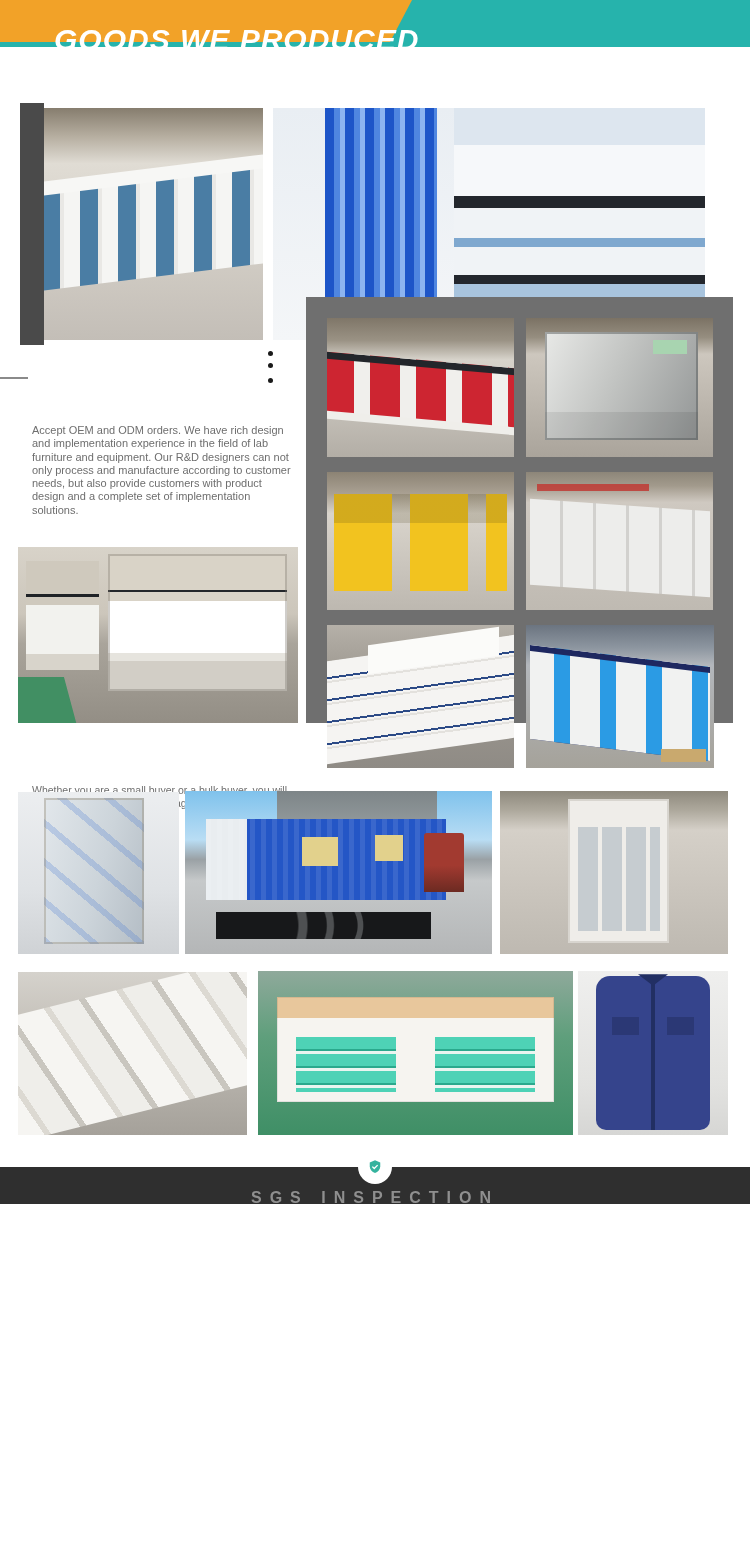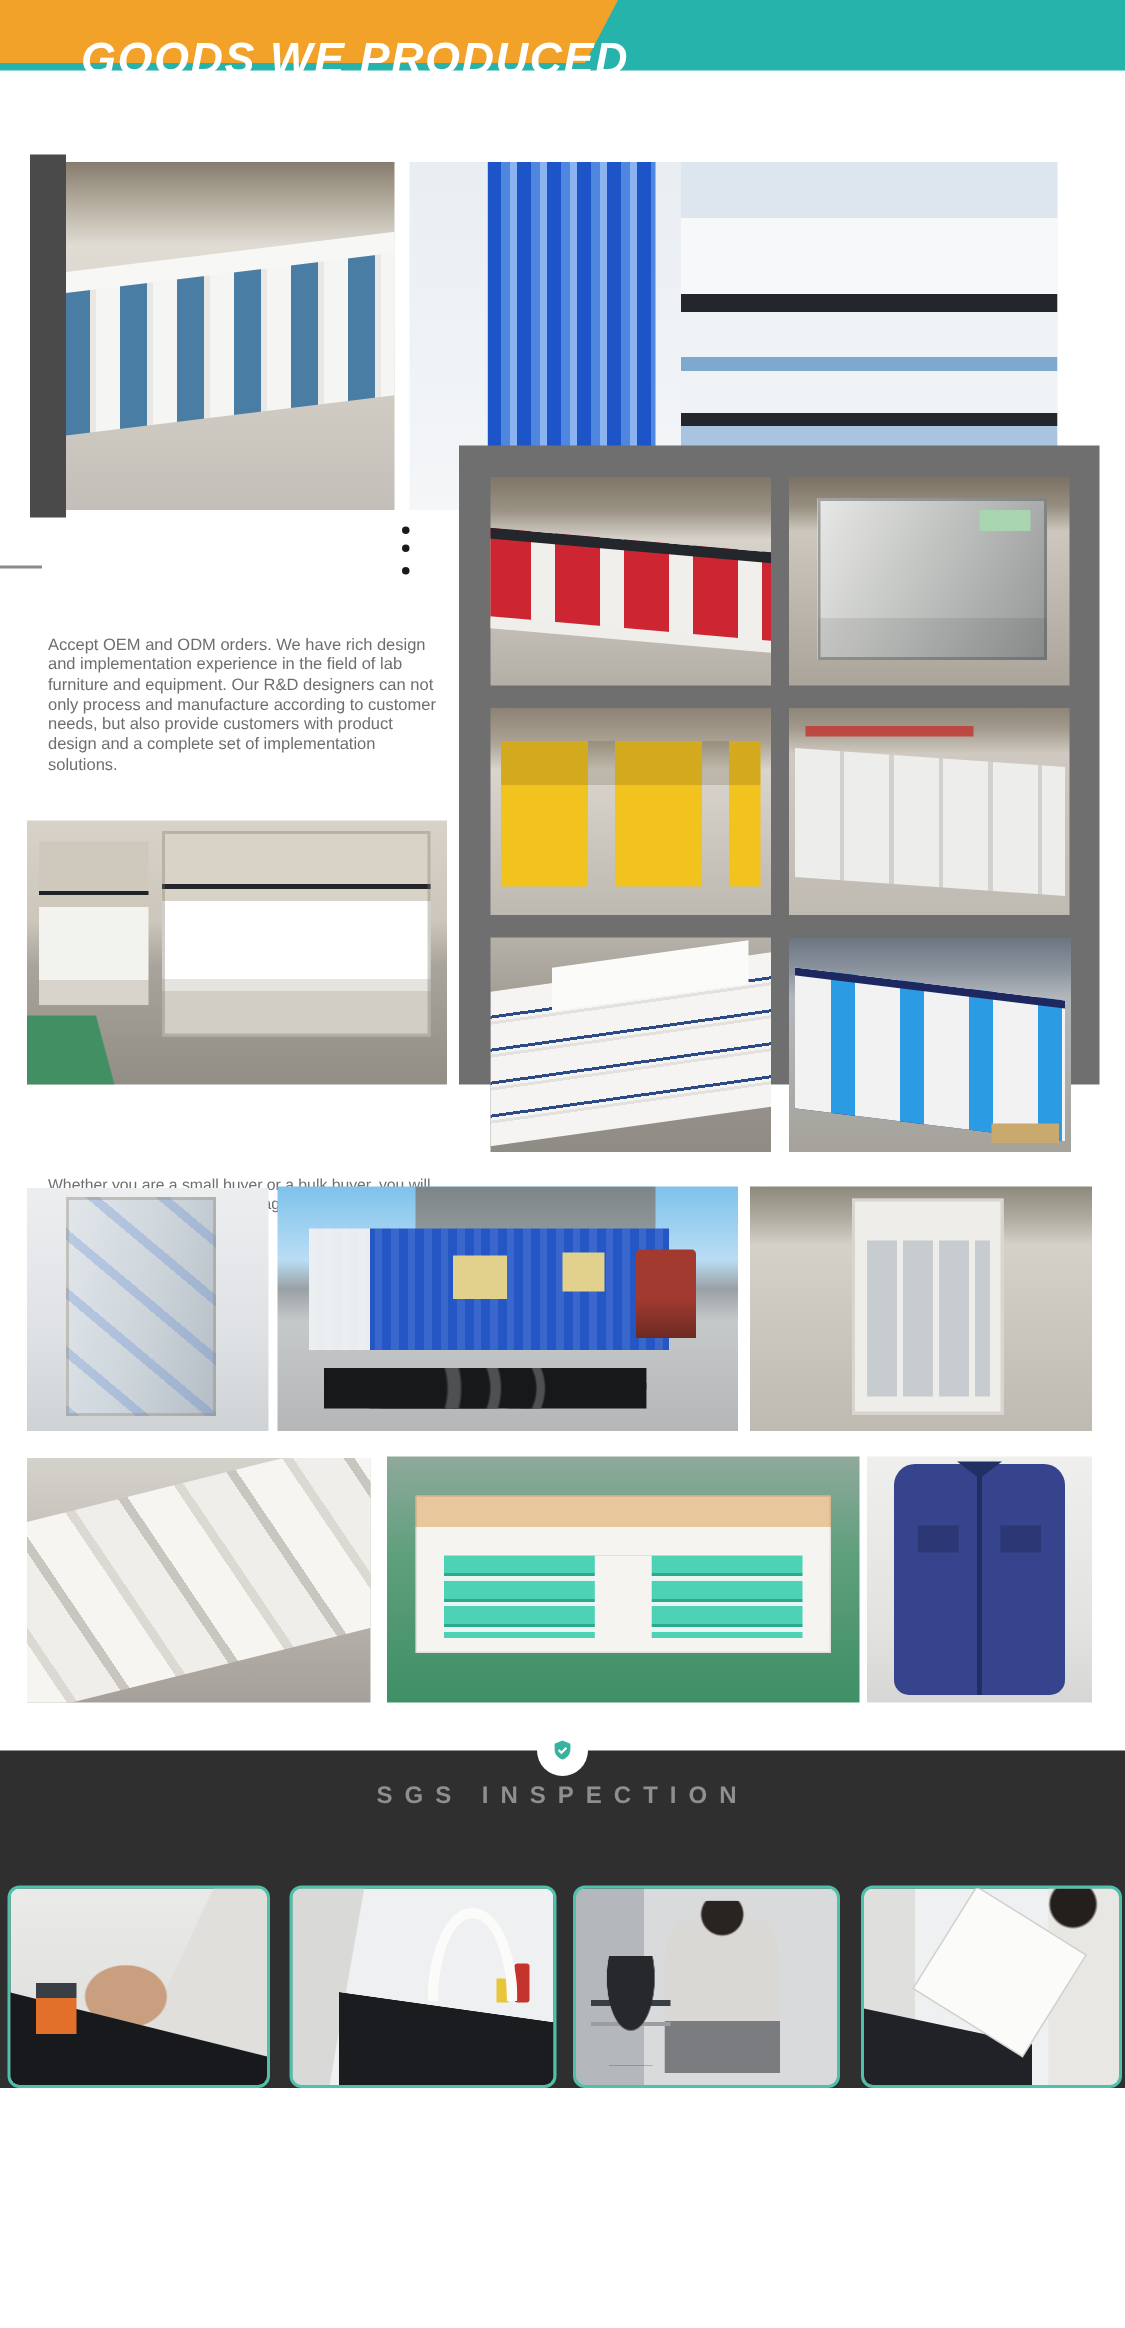--- a/index.html
+++ b/index.html
@@ -3,7 +3,7 @@
 <meta charset="utf-8">
 <style>
   html,body{margin:0;padding:0;background:#fff}
-  .page{position:relative;width:750px;height:1392px;background:#fff;overflow:hidden;
+  .page{position:relative;width:750px;height:1204px;background:#fff;overflow:hidden;
         font-family:"Liberation Sans",sans-serif;}
 
   

